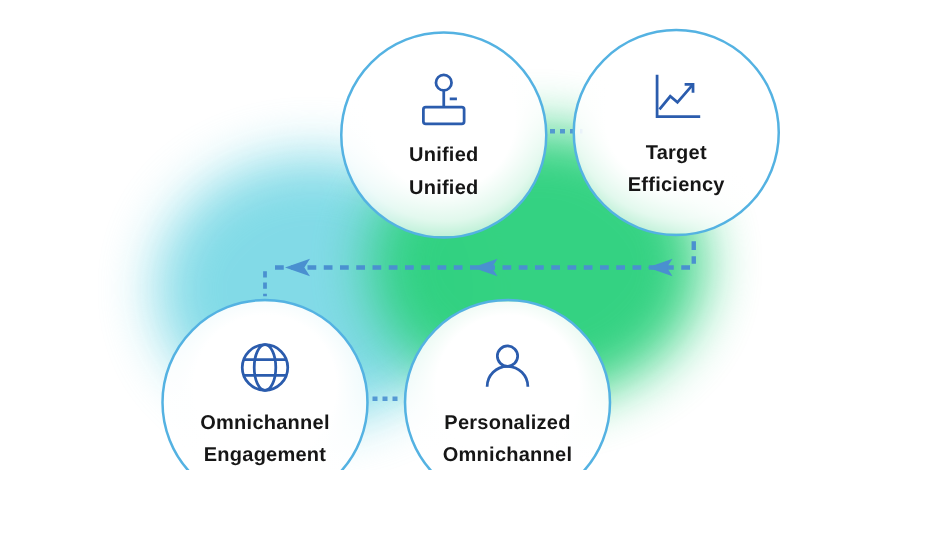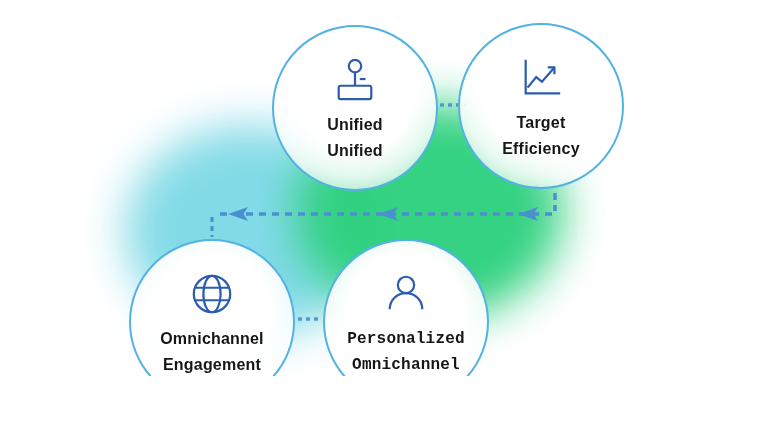--- a/index.html
+++ b/index.html
@@ -68,7 +68,7 @@
   .node-unified      { left: 272px; top: 25px; }
   .node-target       { left: 458px; top: 23px; }
   .node-omnichannel  { left: 129px; top: 239px; }
-  .node-personalized { left: 323px; top: 239px; font-family: Liberation Mono, monospace; }
+  .node-personalized { left: 323px; top: 239px; }
   .node-icon { width: 46px; height: 46px; display: block; }
   .node-icon svg { width: 46px; height: 46px; display: block; }
   .node-icon svg * {

